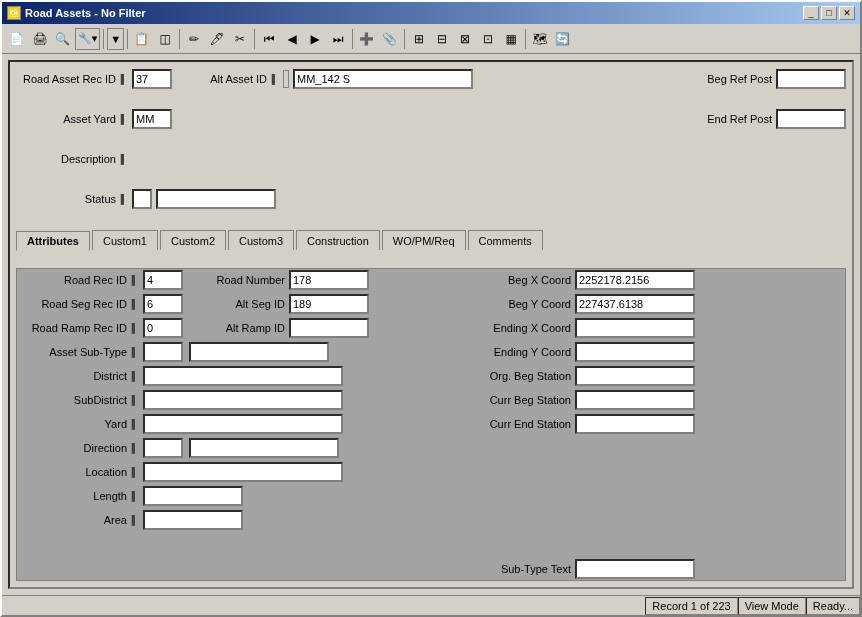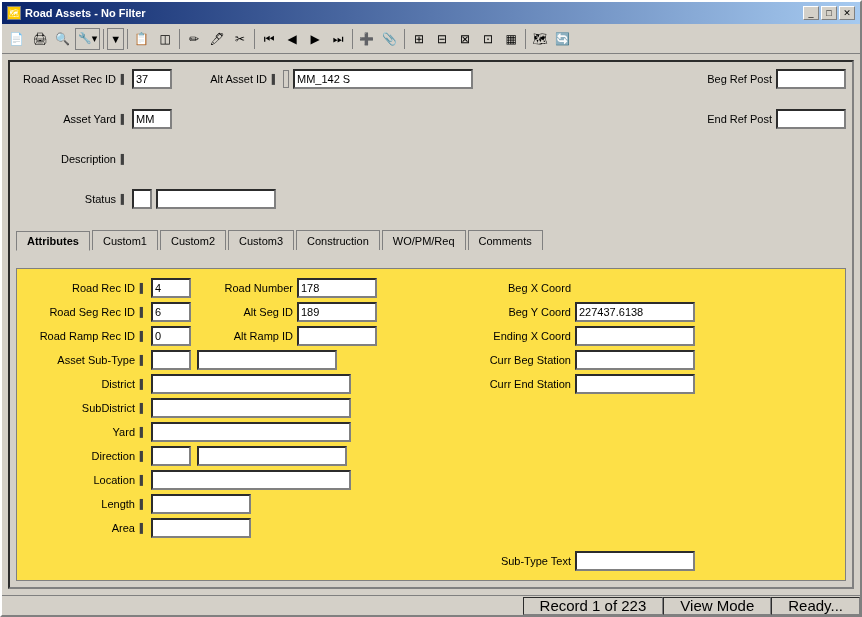--- a/index.html
+++ b/index.html
@@ -138,9 +138,8 @@
     
     .tab-content {
       border: 1px solid #808080;
-      background: #fde047;
+      background: #a3a3a3;
       flex: 1;
-      padding: 8px;
       overflow: hidden;
     }
     

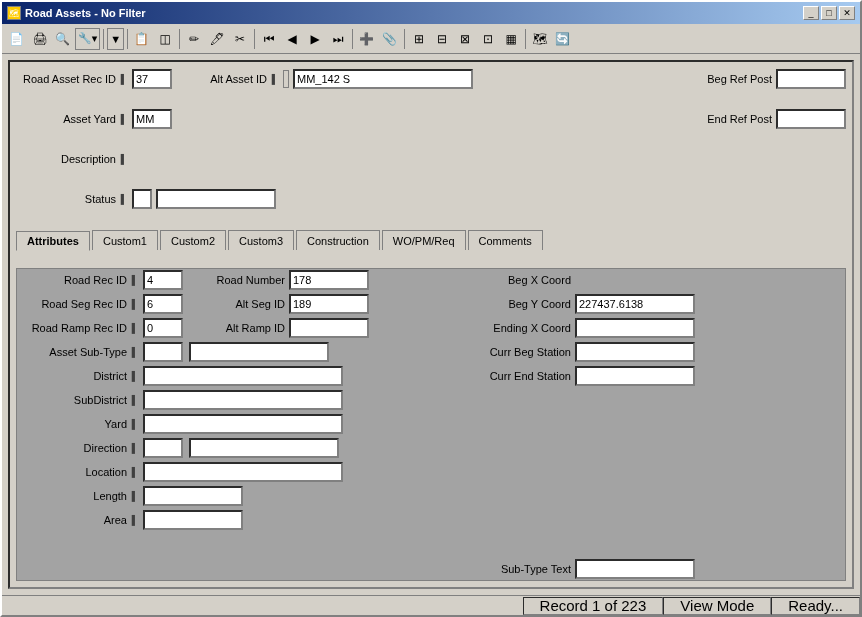--- a/index.html
+++ b/index.html
@@ -369,6 +369,7 @@
 
             <div class="field-row">
               <span class="field-label" style="width:120px">Beg X Coord</span>
+              <input class="field-input" style="width: 120px;" value="2252178.2156">
             </div>
 
             <div class="field-row">

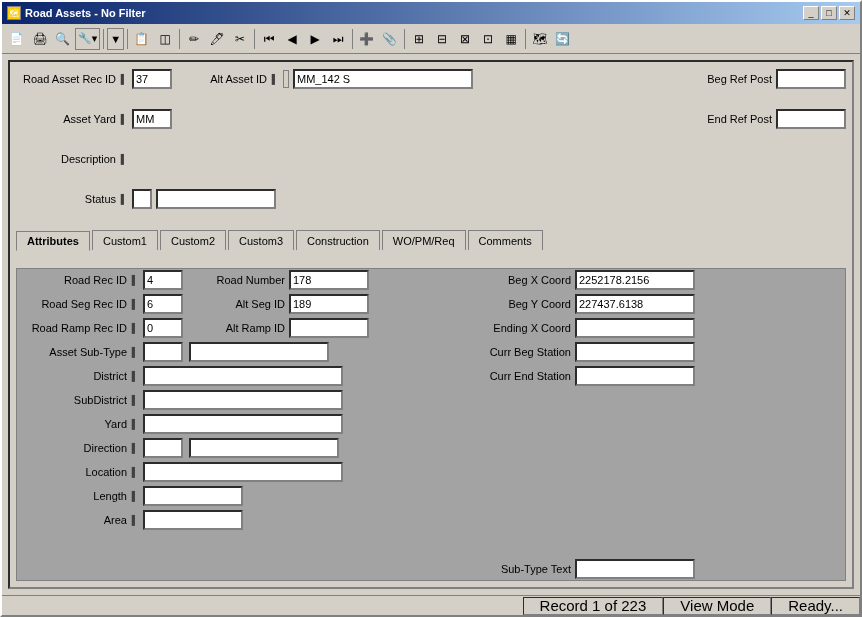--- a/index.html
+++ b/index.html
@@ -382,6 +382,10 @@
               <input class="field-input" style="width: 120px;" value="">
             </div>
 
+            <div class="field-row">
+              <span class="field-label" style="width:120px">Ending Y Coord</span>
+              <input class="field-input" style="width: 120px;" value="">
+            </div>
 
 
 

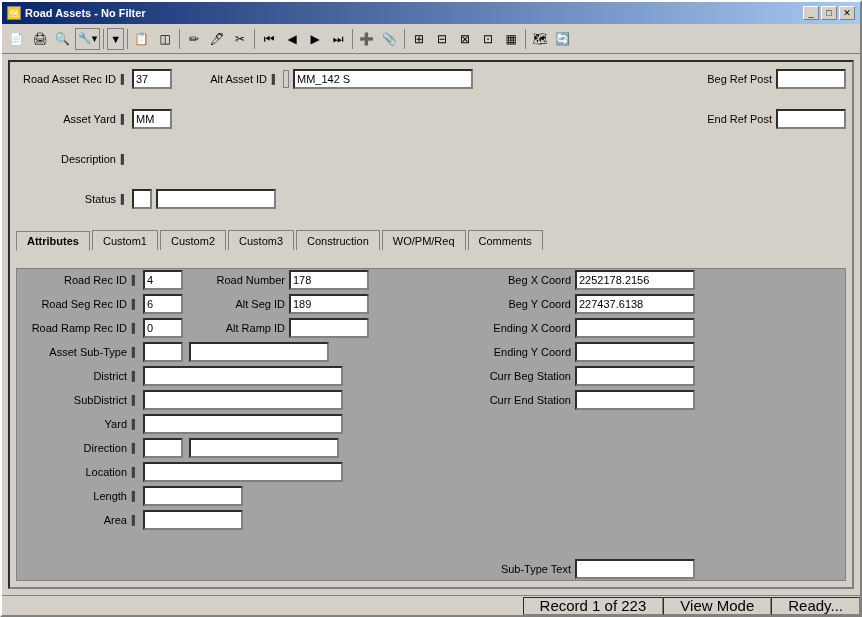--- a/index.html
+++ b/index.html
@@ -387,6 +387,10 @@
               <input class="field-input" style="width: 120px;" value="">
             </div>
 
+            <div class="field-row">
+              <span class="field-label" style="width:120px">Org. Beg Station</span>
+              <input class="field-input" style="width: 120px;" value="">
+            </div>
 
 
             <div class="field-row">

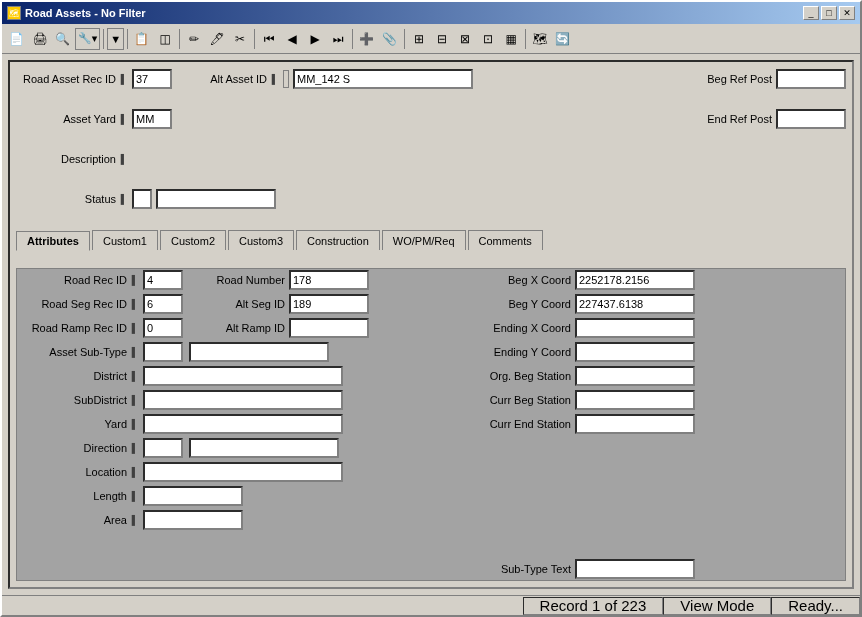--- a/index.html
+++ b/index.html
@@ -167,10 +167,10 @@
     .status-segment {
       border: 1px inset #808080;
       height: 18px;
-      padding: 0 16px;
+      padding: 0 6px;
       display: flex;
       align-items: center;
-      font-size: 15px;
+      font-size: 11px;
     }
     .status-spacer { flex: 1; }
   </style>

